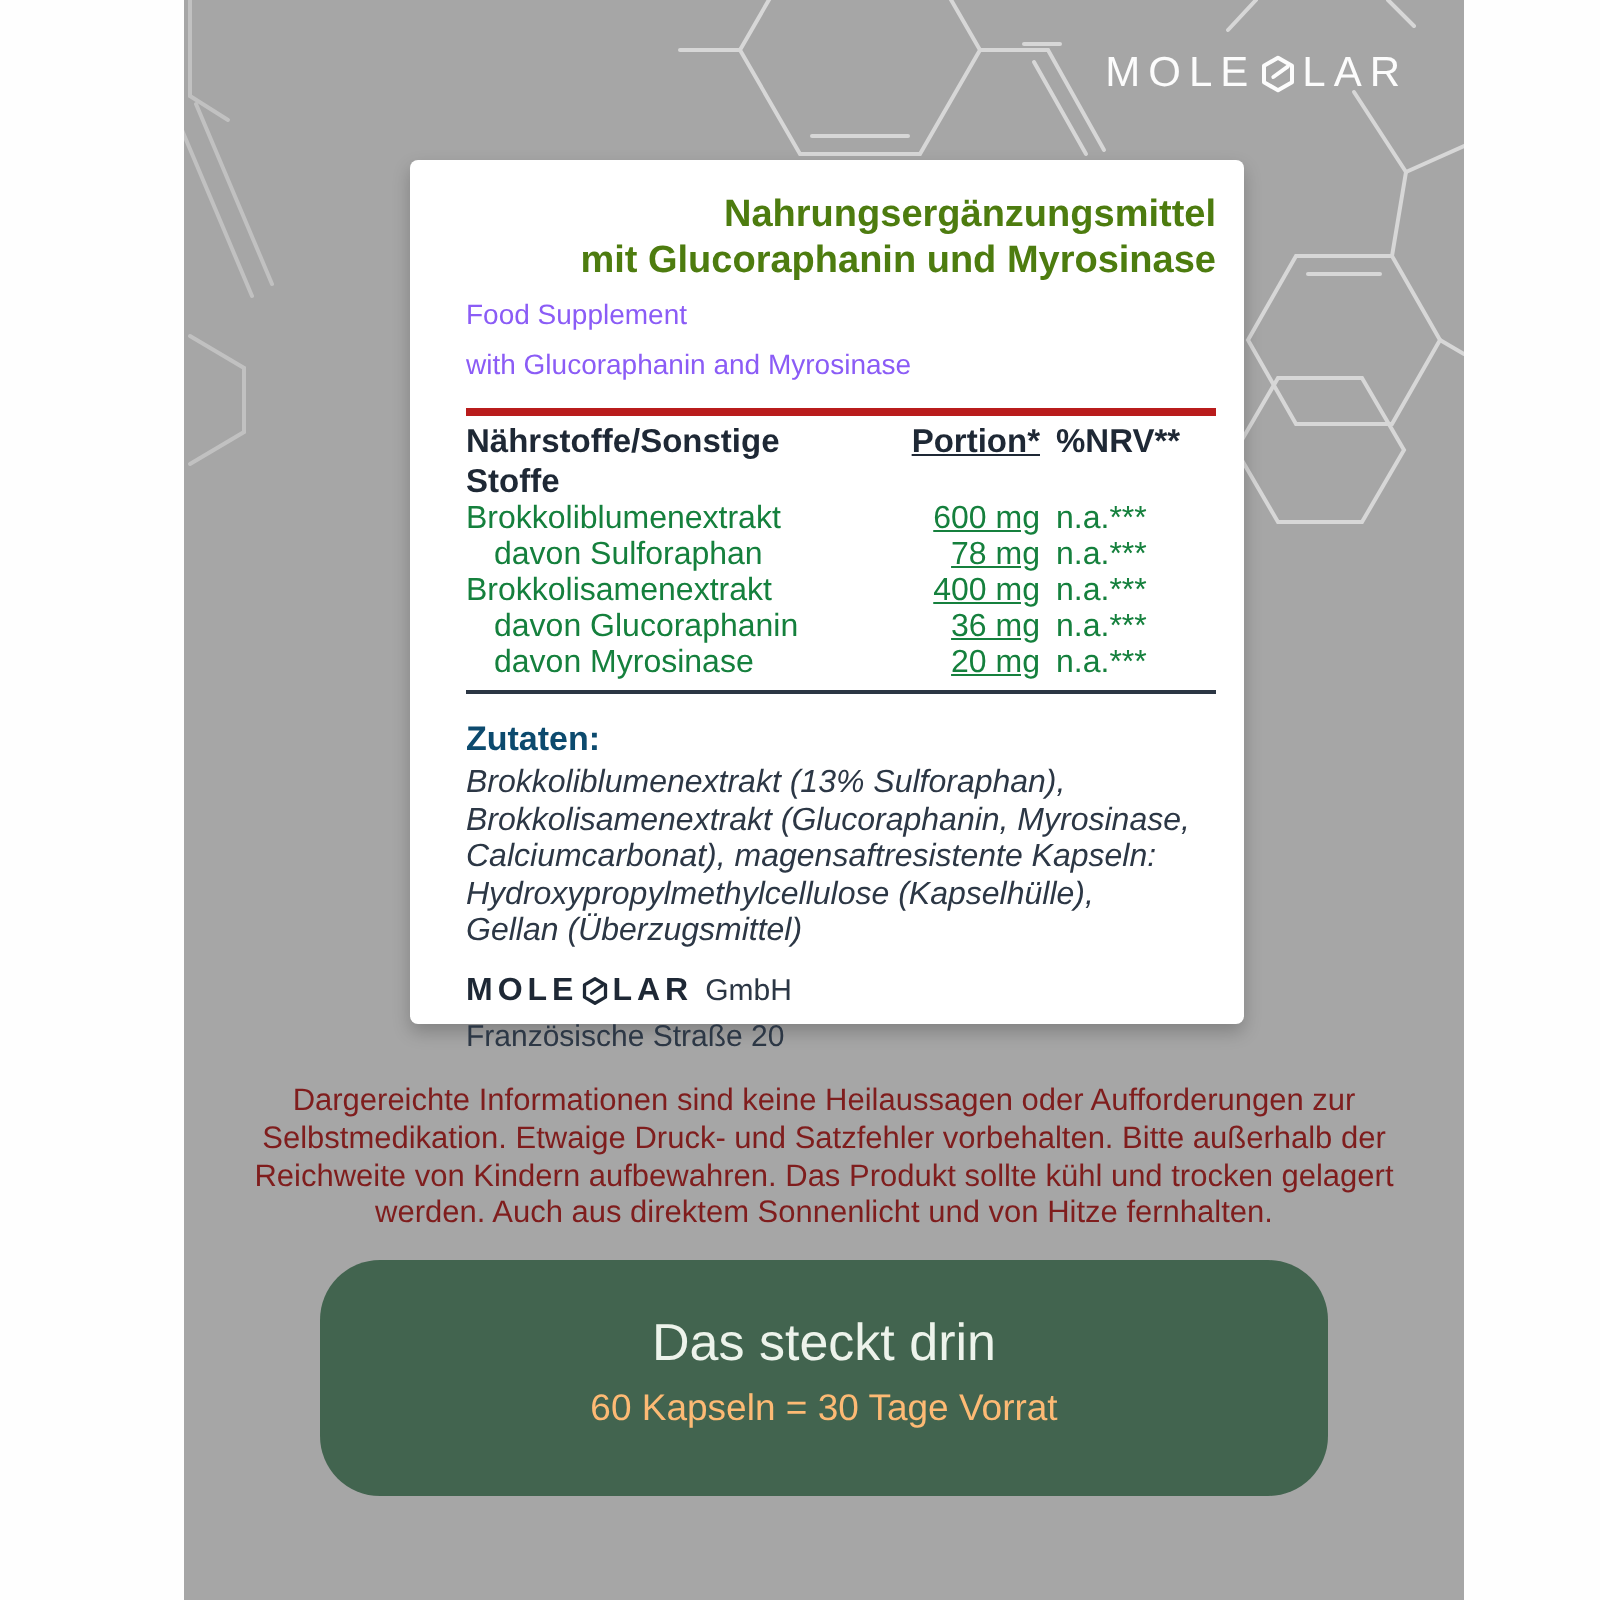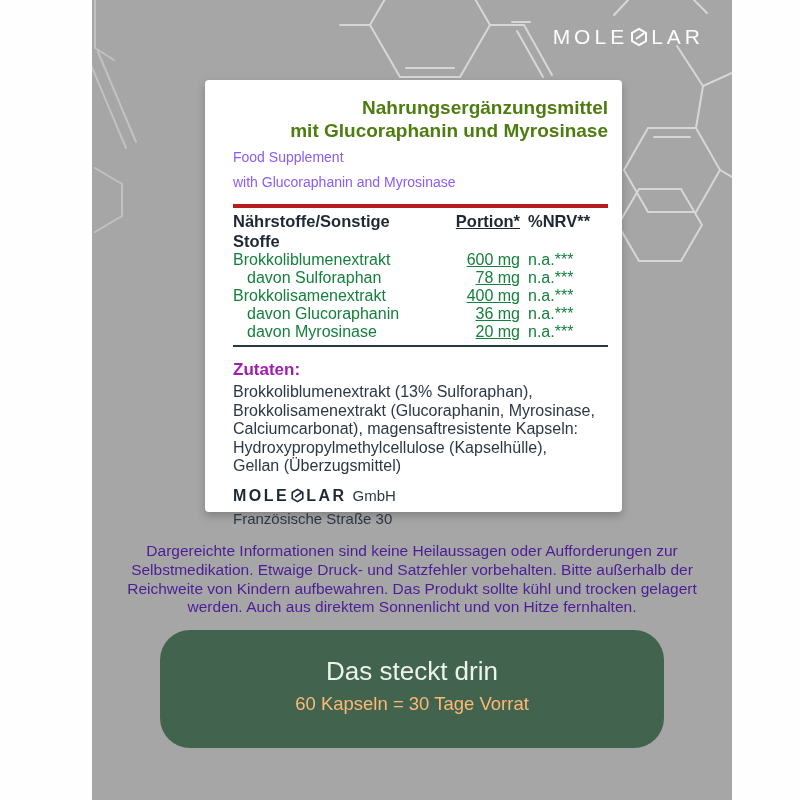--- a/index.html
+++ b/index.html
@@ -32,7 +32,7 @@
   .trow.indent .c1{padding-left:14px;}
 
   .zutaten{margin-top:13px;}
-  .zutaten .zhead{font-size:17px;font-weight:bold;color:#a21caf;line-height:20px;margin-bottom:3px;}
+  .zutaten .zhead{font-size:17px;font-weight:bold;color:#0c4a6e;line-height:20px;margin-bottom:3px;}
   .zutaten .zline{font-size:16px;line-height:18.5px;color:#2C3745;}
 
   .maker{margin-top:11px;}

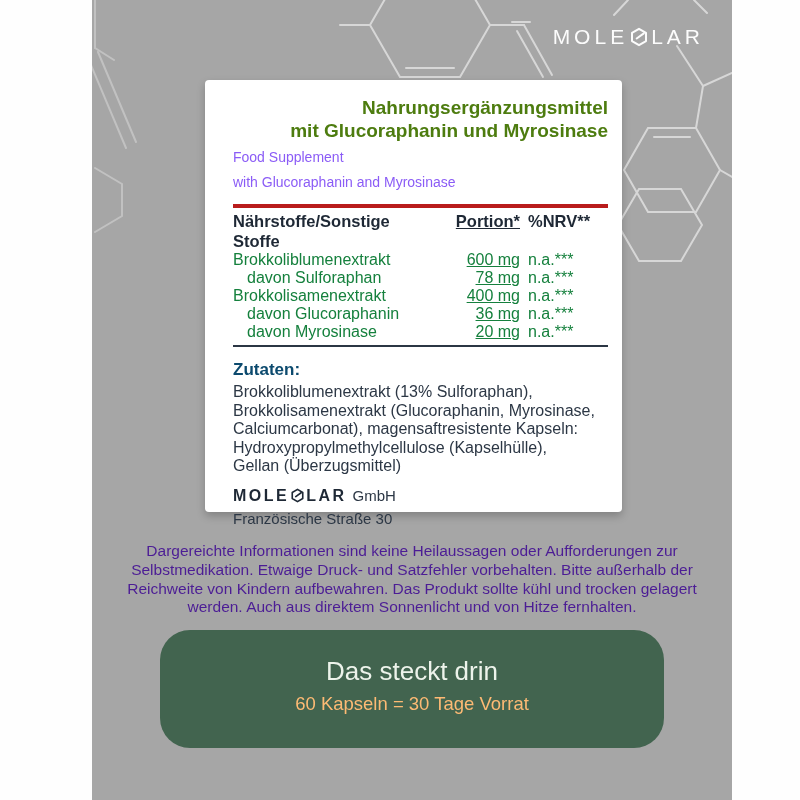--- a/index.html
+++ b/index.html
@@ -33,7 +33,7 @@
 
   .zutaten{margin-top:13px;}
   .zutaten .zhead{font-size:17px;font-weight:bold;color:#0c4a6e;line-height:20px;margin-bottom:3px;}
-  .zutaten .zline{font-size:16px;line-height:18.5px;color:#2C3745;}
+  .zutaten .zline{font-size:16px;line-height:18.5px;color:#2C3745;font-style:italic;}
 
   .maker{margin-top:11px;}
   .maker .mbrand{display:flex;align-items:center;font-size:16px;font-weight:600;letter-spacing:2.5px;color:#1E2835;white-space:nowrap;}

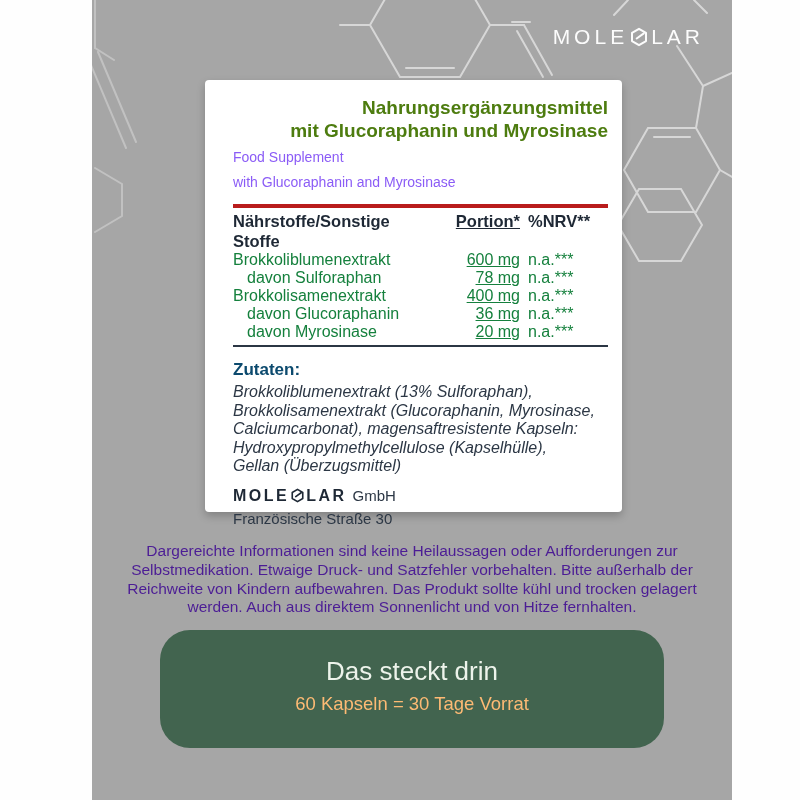--- a/index.html
+++ b/index.html
@@ -159,7 +159,7 @@
           <span class="gmbh">GmbH</span>
         </div>
         <div class="addr">
-          <div>Französische Straße 30</div>
+          <div>Französische Straße 20</div>
         </div>
       </div>
     </div>

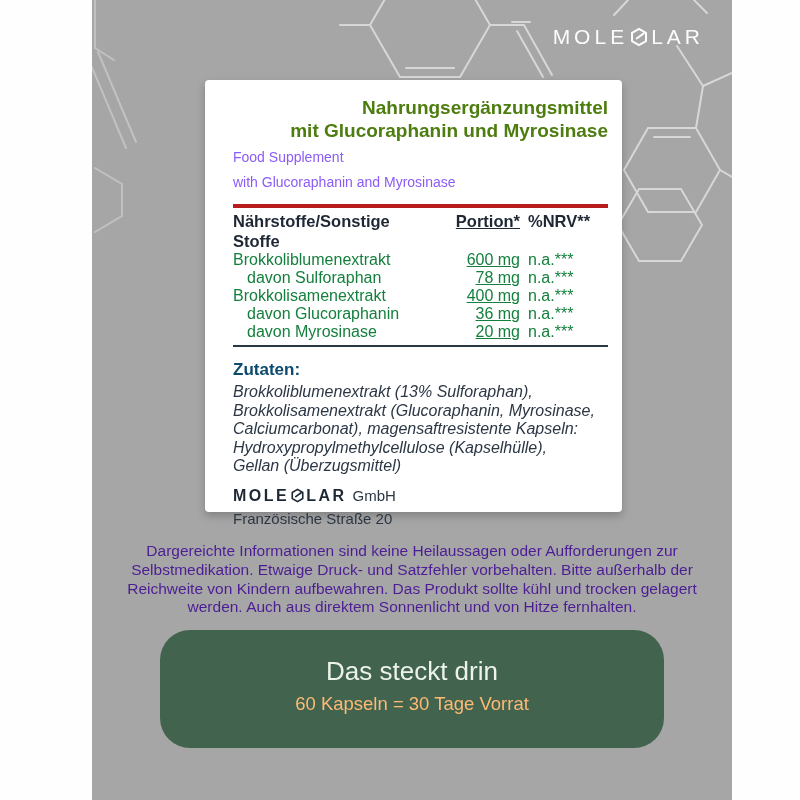--- a/index.html
+++ b/index.html
@@ -42,7 +42,7 @@
   .maker .addr{margin-top:5px;font-size:15px;line-height:18px;color:#2C3745;}
 
   
-  .disclaimer{position:absolute;left:10px;top:542px;width:620px;text-align:center;color:#4c1d95;font-size:15.5px;line-height:18.8px;}
+  .disclaimer{position:absolute;left:10px;top:542px;width:620px;text-align:center;color:#7f1d1d;font-size:15.5px;line-height:18.8px;}
 
   
   .info-panel{position:absolute;left:68px;top:630px;width:504px;height:118px;background:var(--panel-green);border-radius:30px;text-align:center;padding-top:26px;}

